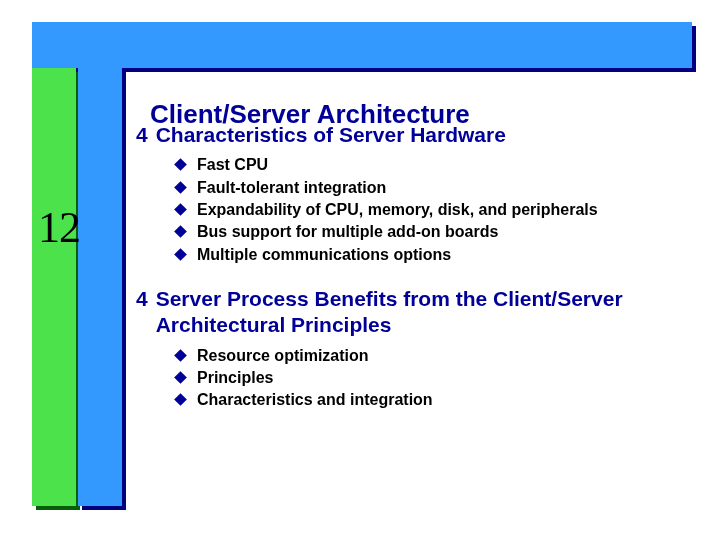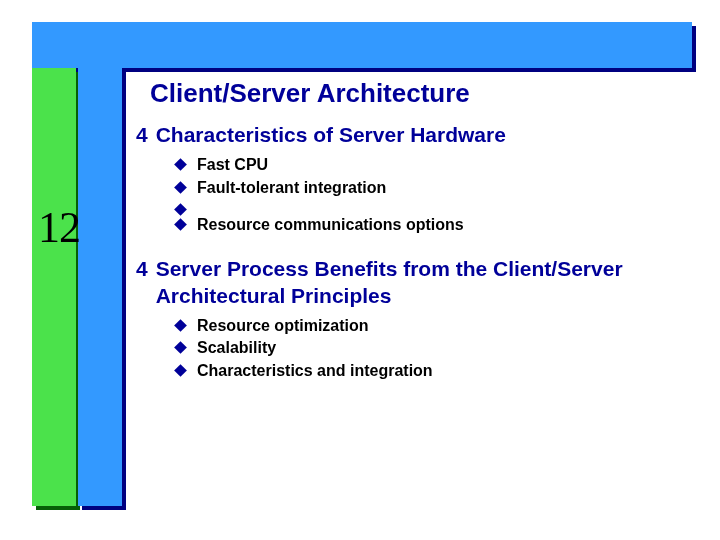--- a/index.html
+++ b/index.html
@@ -68,7 +68,7 @@
   .slide-title {
     position: absolute;
     left: 150px;
-    top: 78px;
+    top: 99px;
     font-size: 26px;
     font-weight: bold;
     color: #000099;

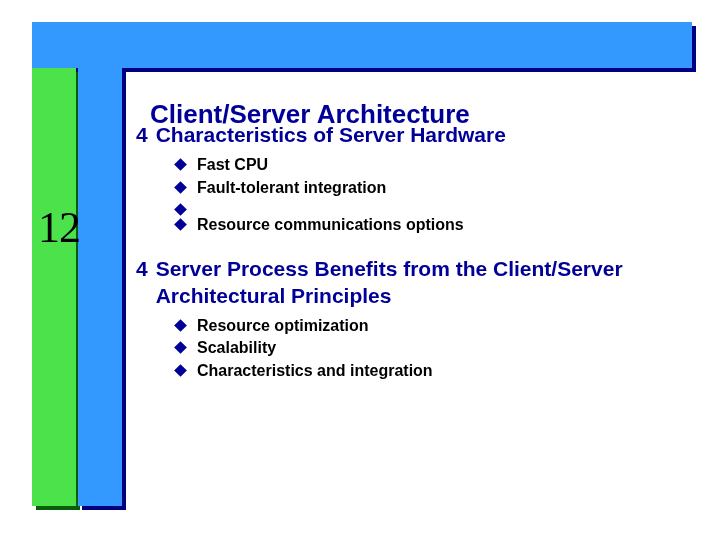--- a/index.html
+++ b/index.html
@@ -158,6 +158,10 @@
       </div>
     <div class="sub-item">
         <span class="diamond"></span>
+        <span>Expandability of CPU, memory, disk, and peripherals</span>
+      </div>
+    <div class="sub-item">
+        <span class="diamond"></span>
       </div>
     <div class="sub-item">
         <span class="diamond"></span>

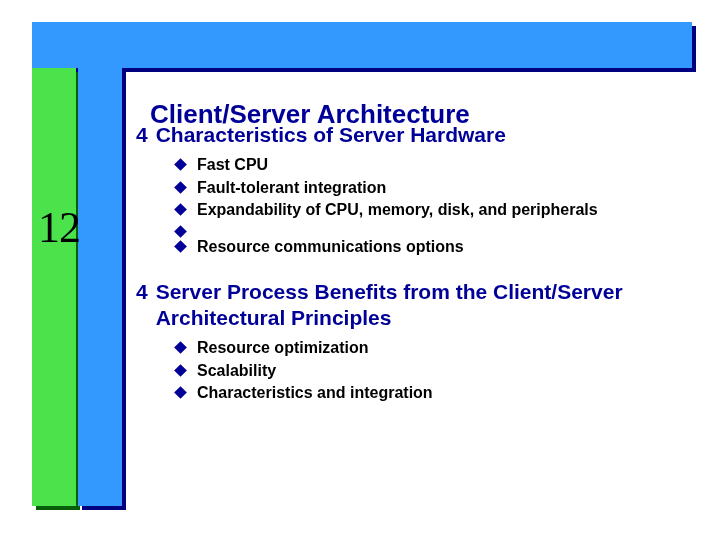--- a/index.html
+++ b/index.html
@@ -162,6 +162,7 @@
       </div>
     <div class="sub-item">
         <span class="diamond"></span>
+        <span>Bus support for multiple add-on boards</span>
       </div>
     <div class="sub-item">
         <span class="diamond"></span>

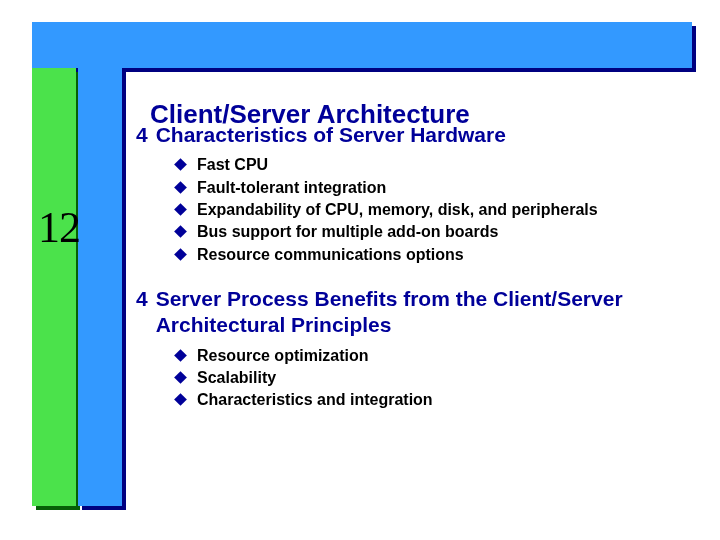--- a/index.html
+++ b/index.html
@@ -166,7 +166,7 @@
       </div>
     <div class="sub-item">
         <span class="diamond"></span>
-        <span>Resource communications options</span>
+        <span>Multiple communications options</span>
       </div>
   </div>
 

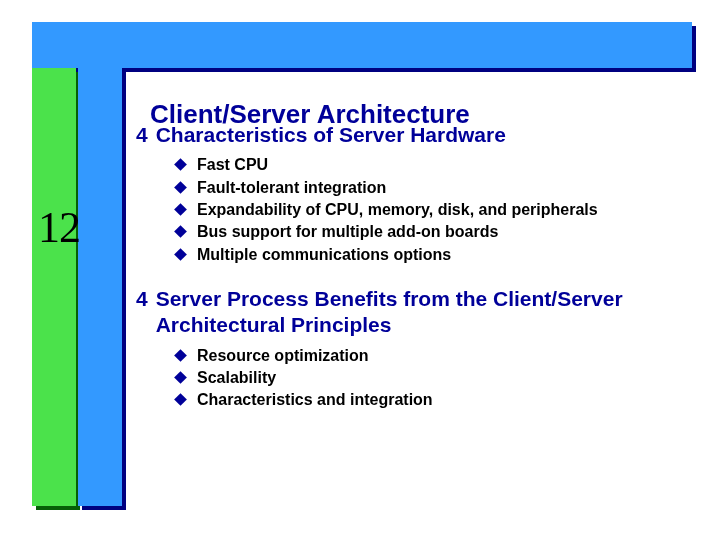--- a/index.html
+++ b/index.html
@@ -181,7 +181,7 @@
       </div>
     <div class="sub-item">
         <span class="diamond"></span>
-        <span>Scalability</span>
+        <span>Principles</span>
       </div>
     <div class="sub-item">
         <span class="diamond"></span>

